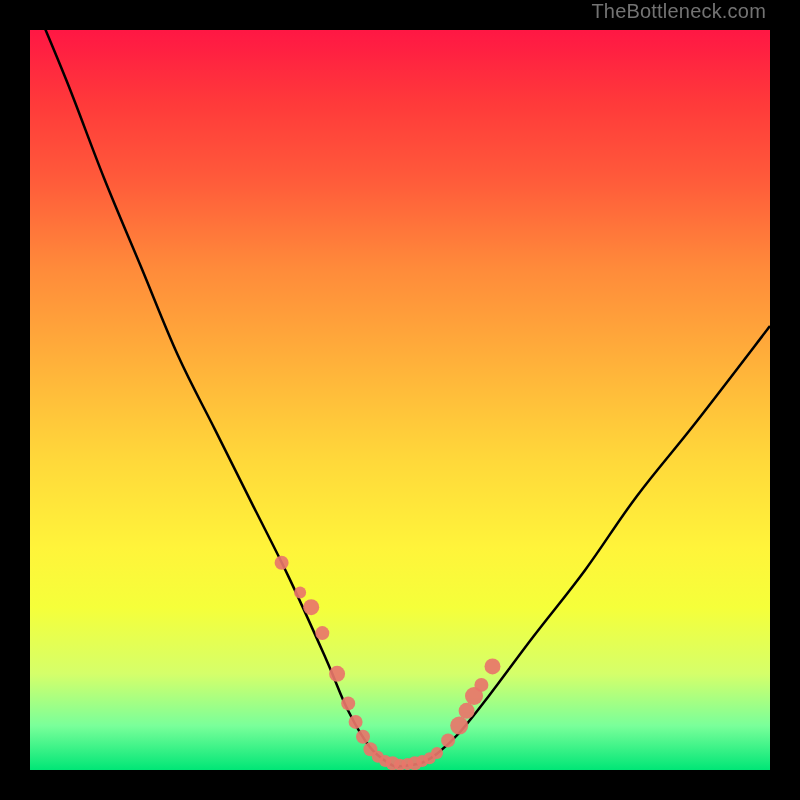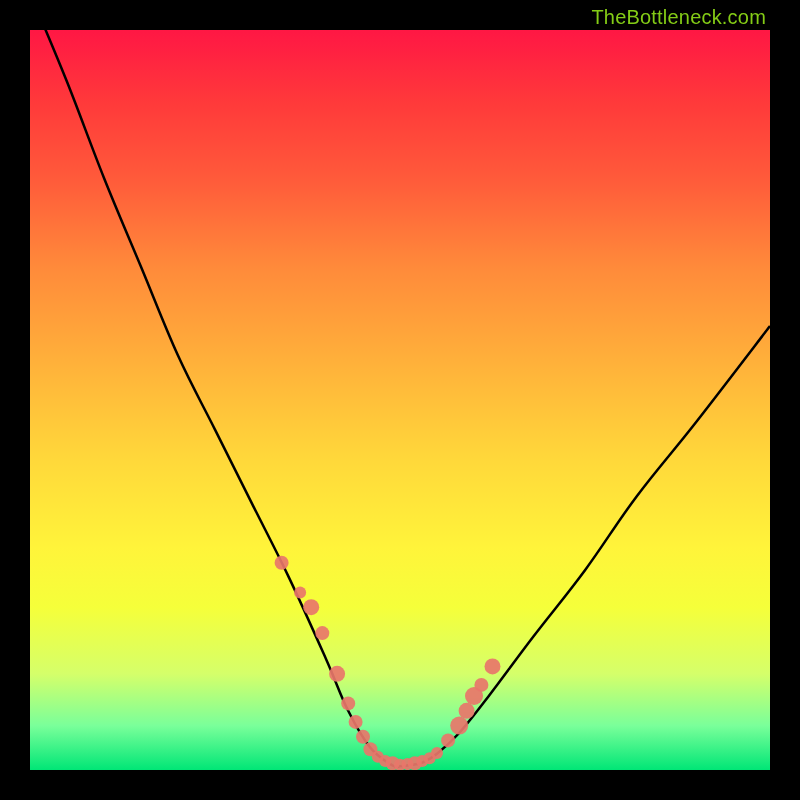--- a/index.html
+++ b/index.html
@@ -40,9 +40,9 @@
   }
   .attribution {
     position: absolute;
-    top: 6px;
+    top: 0;
     right: 34px;
-    color: #84cc16;
+    color: #737373;
     font-size: 20px;
     font-weight: 500;
     letter-spacing: 0.2px;

